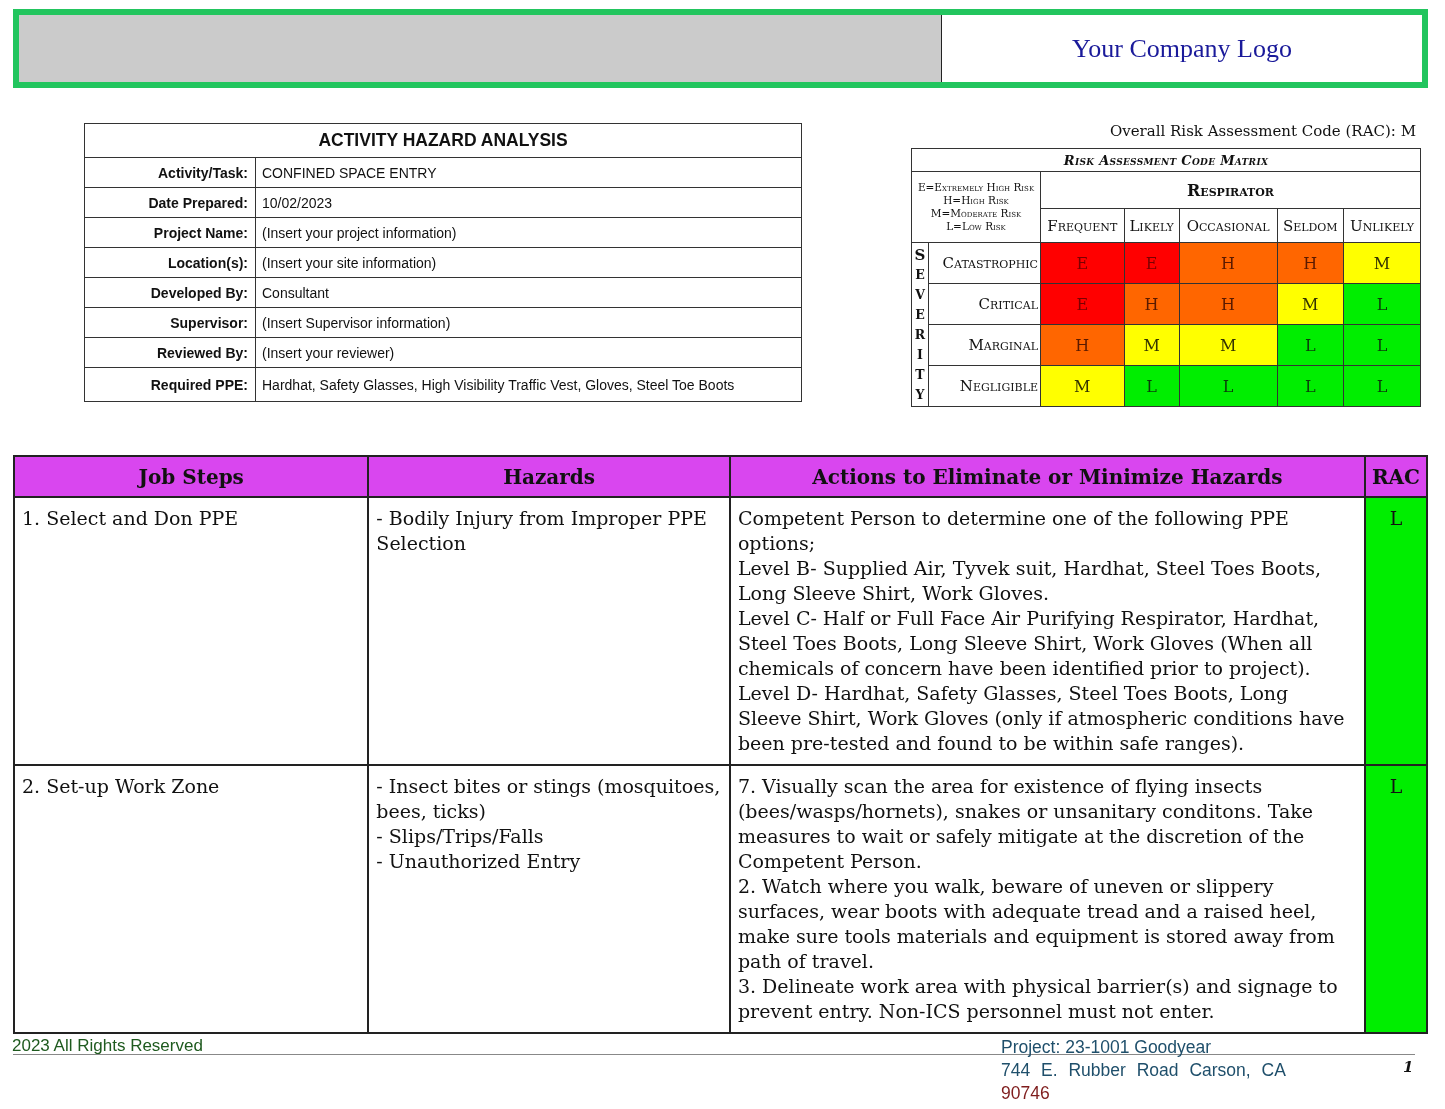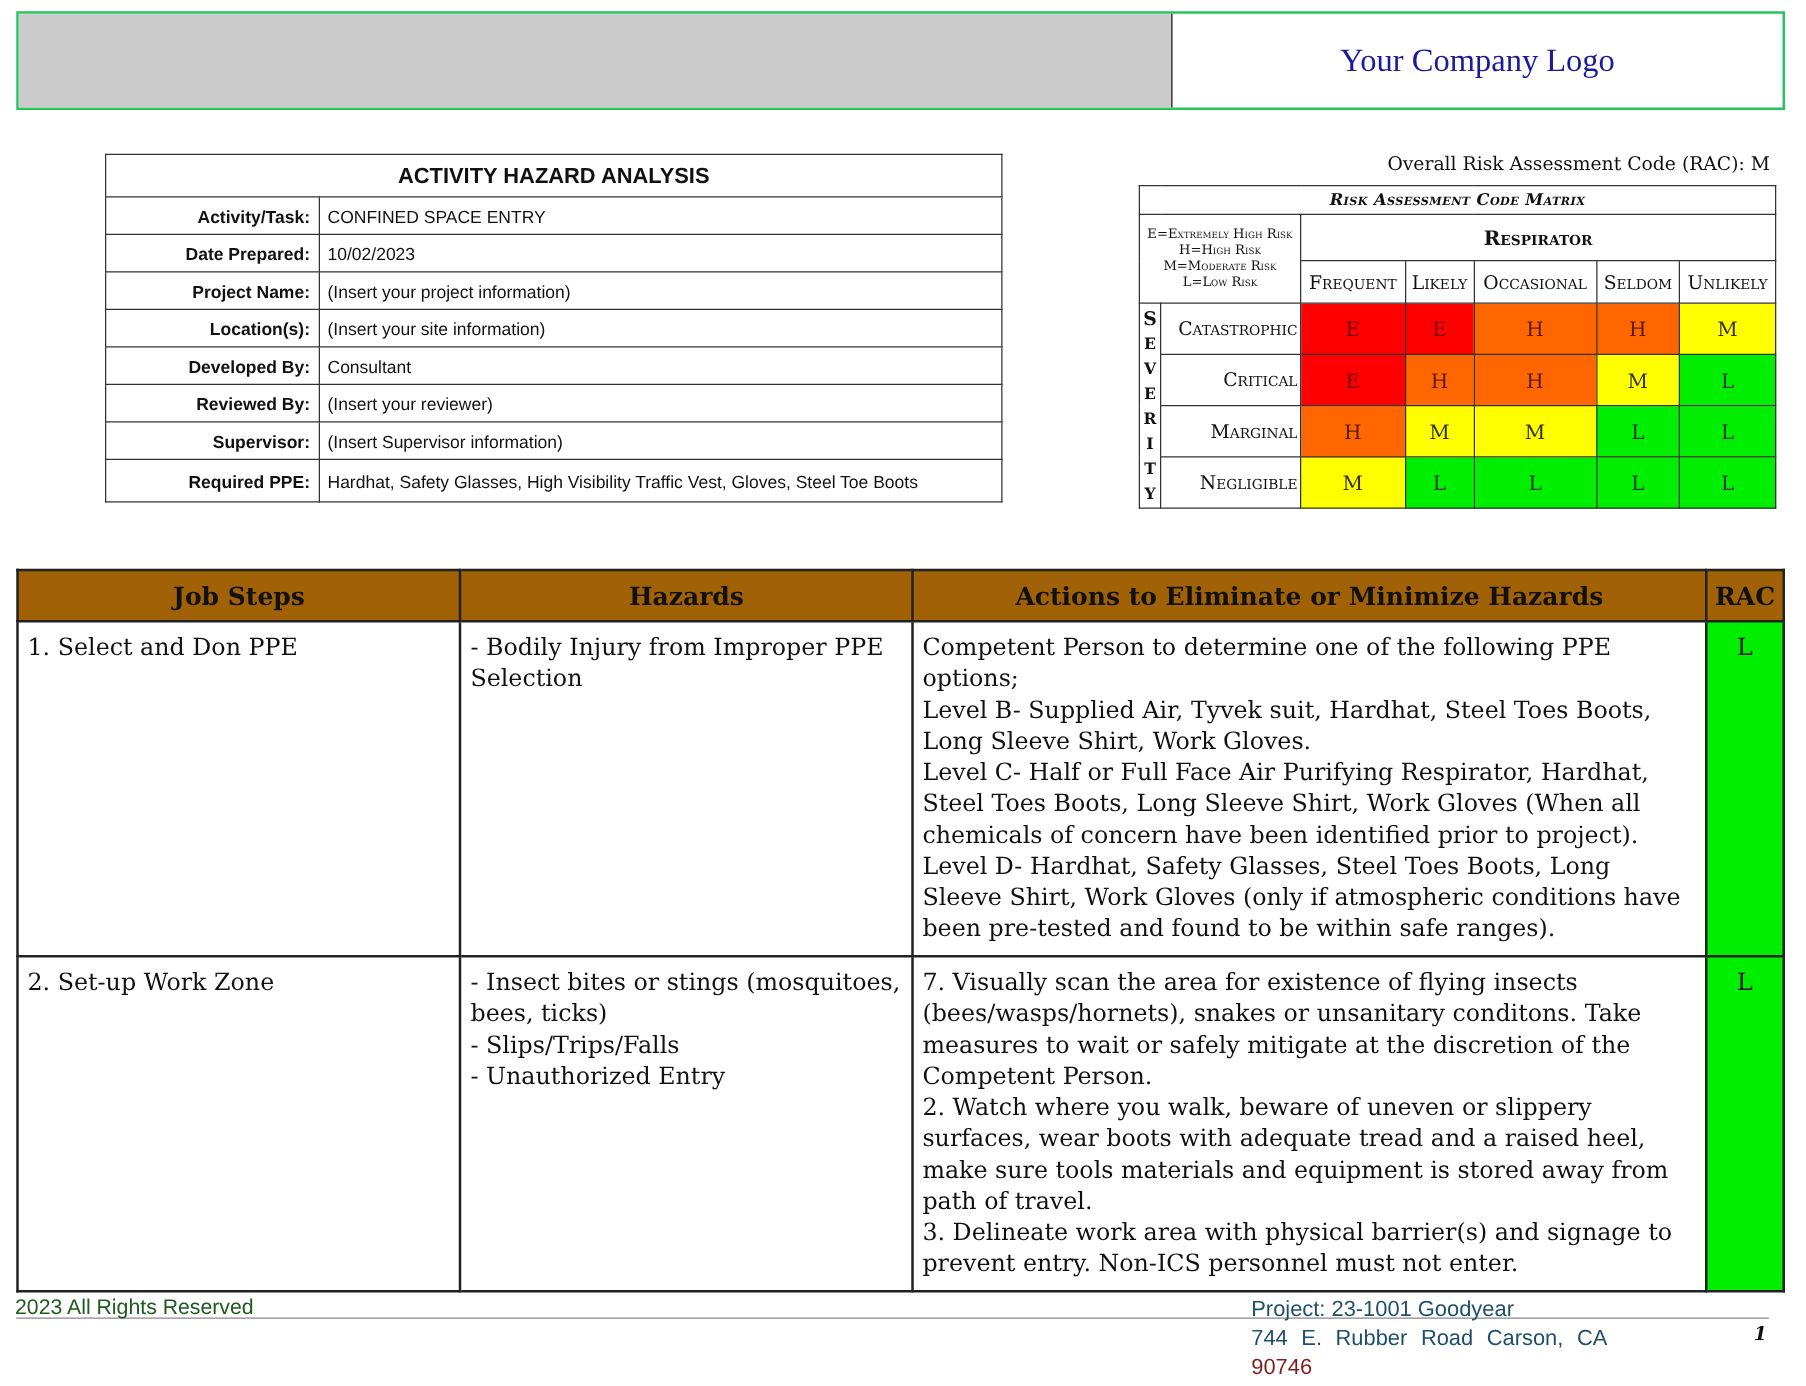--- a/index.html
+++ b/index.html
@@ -6,7 +6,7 @@
   html, body { width: 1445px; height: 1109px; background: #ffffff; overflow: hidden; }
   body { position: relative; font-family: "DejaVu Serif", serif; color: #111; }
 
-  .header-band { position: absolute; left: 13px; top: 9px; width: 1415px; height: 79px; border: 2px solid #22c55e; display: flex; }
+  .header-band { position: absolute; left: 13px; top: 9px; width: 1415px; height: 79px; border: 6px solid #22c55e; display: flex; }
   .header-gray { width: 923px; height: 100%; background: #cbcbcb; border-right: 1.5px solid #222; }
   .header-logo { flex: 1; display: flex; align-items: center; justify-content: center; color: #1a1a9a; font-family: "Liberation Serif", serif; font-size: 26px; }
 

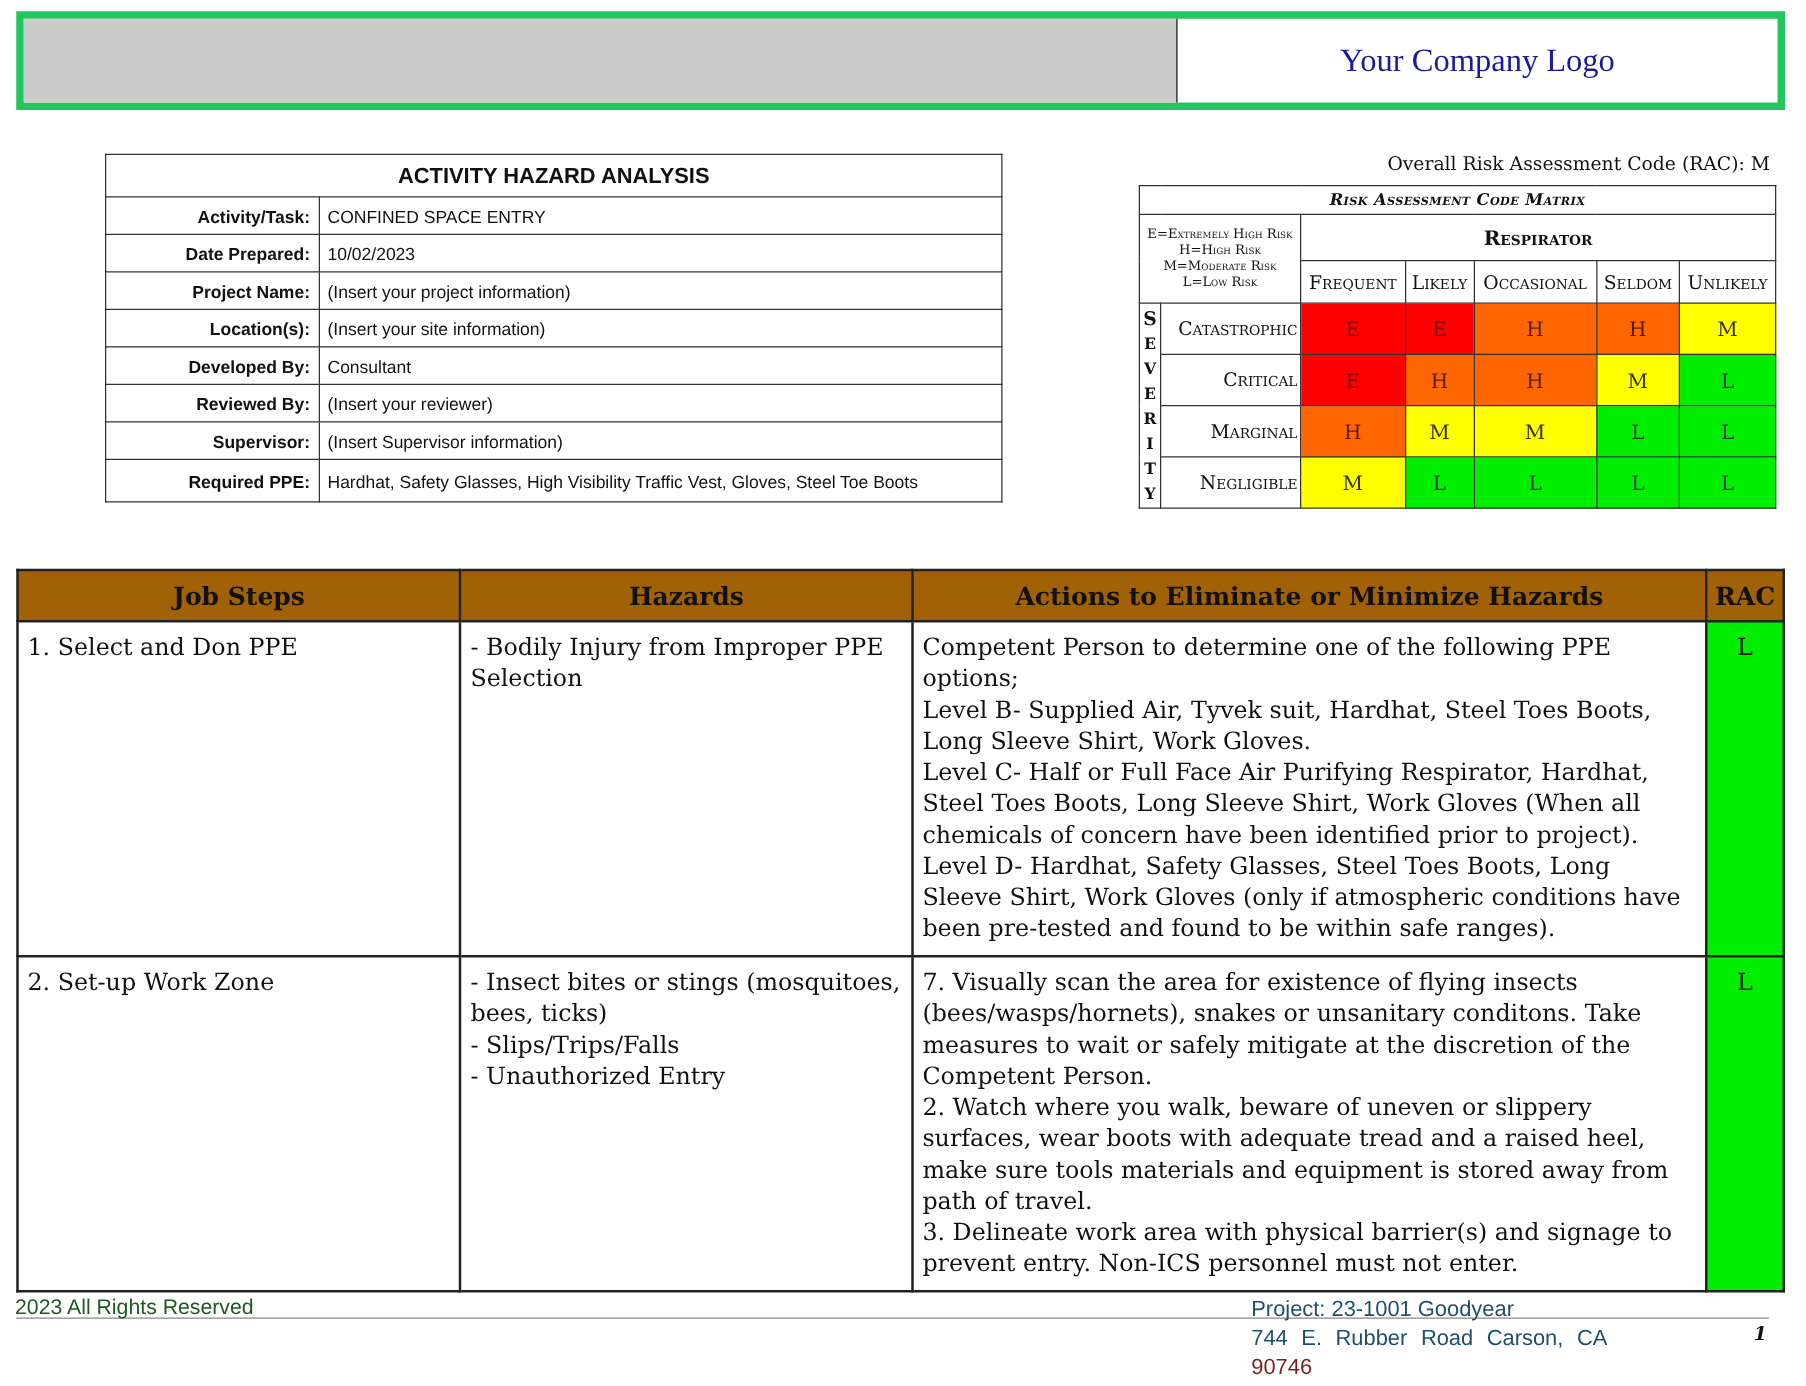--- a/index.html
+++ b/index.html
@@ -82,12 +82,12 @@
     <td class="val">Consultant</td>
   </tr>
   <tr>
+    <td class="lbl">Supervisor:</td>
+    <td class="val">(Insert Supervisor information)</td>
+  </tr>
+  <tr>
     <td class="lbl">Reviewed By:</td>
     <td class="val">(Insert your reviewer)</td>
-  </tr>
-  <tr>
-    <td class="lbl">Supervisor:</td>
-    <td class="val">(Insert Supervisor information)</td>
   </tr>
   <tr class="last">
     <td class="lbl">Required PPE:</td>

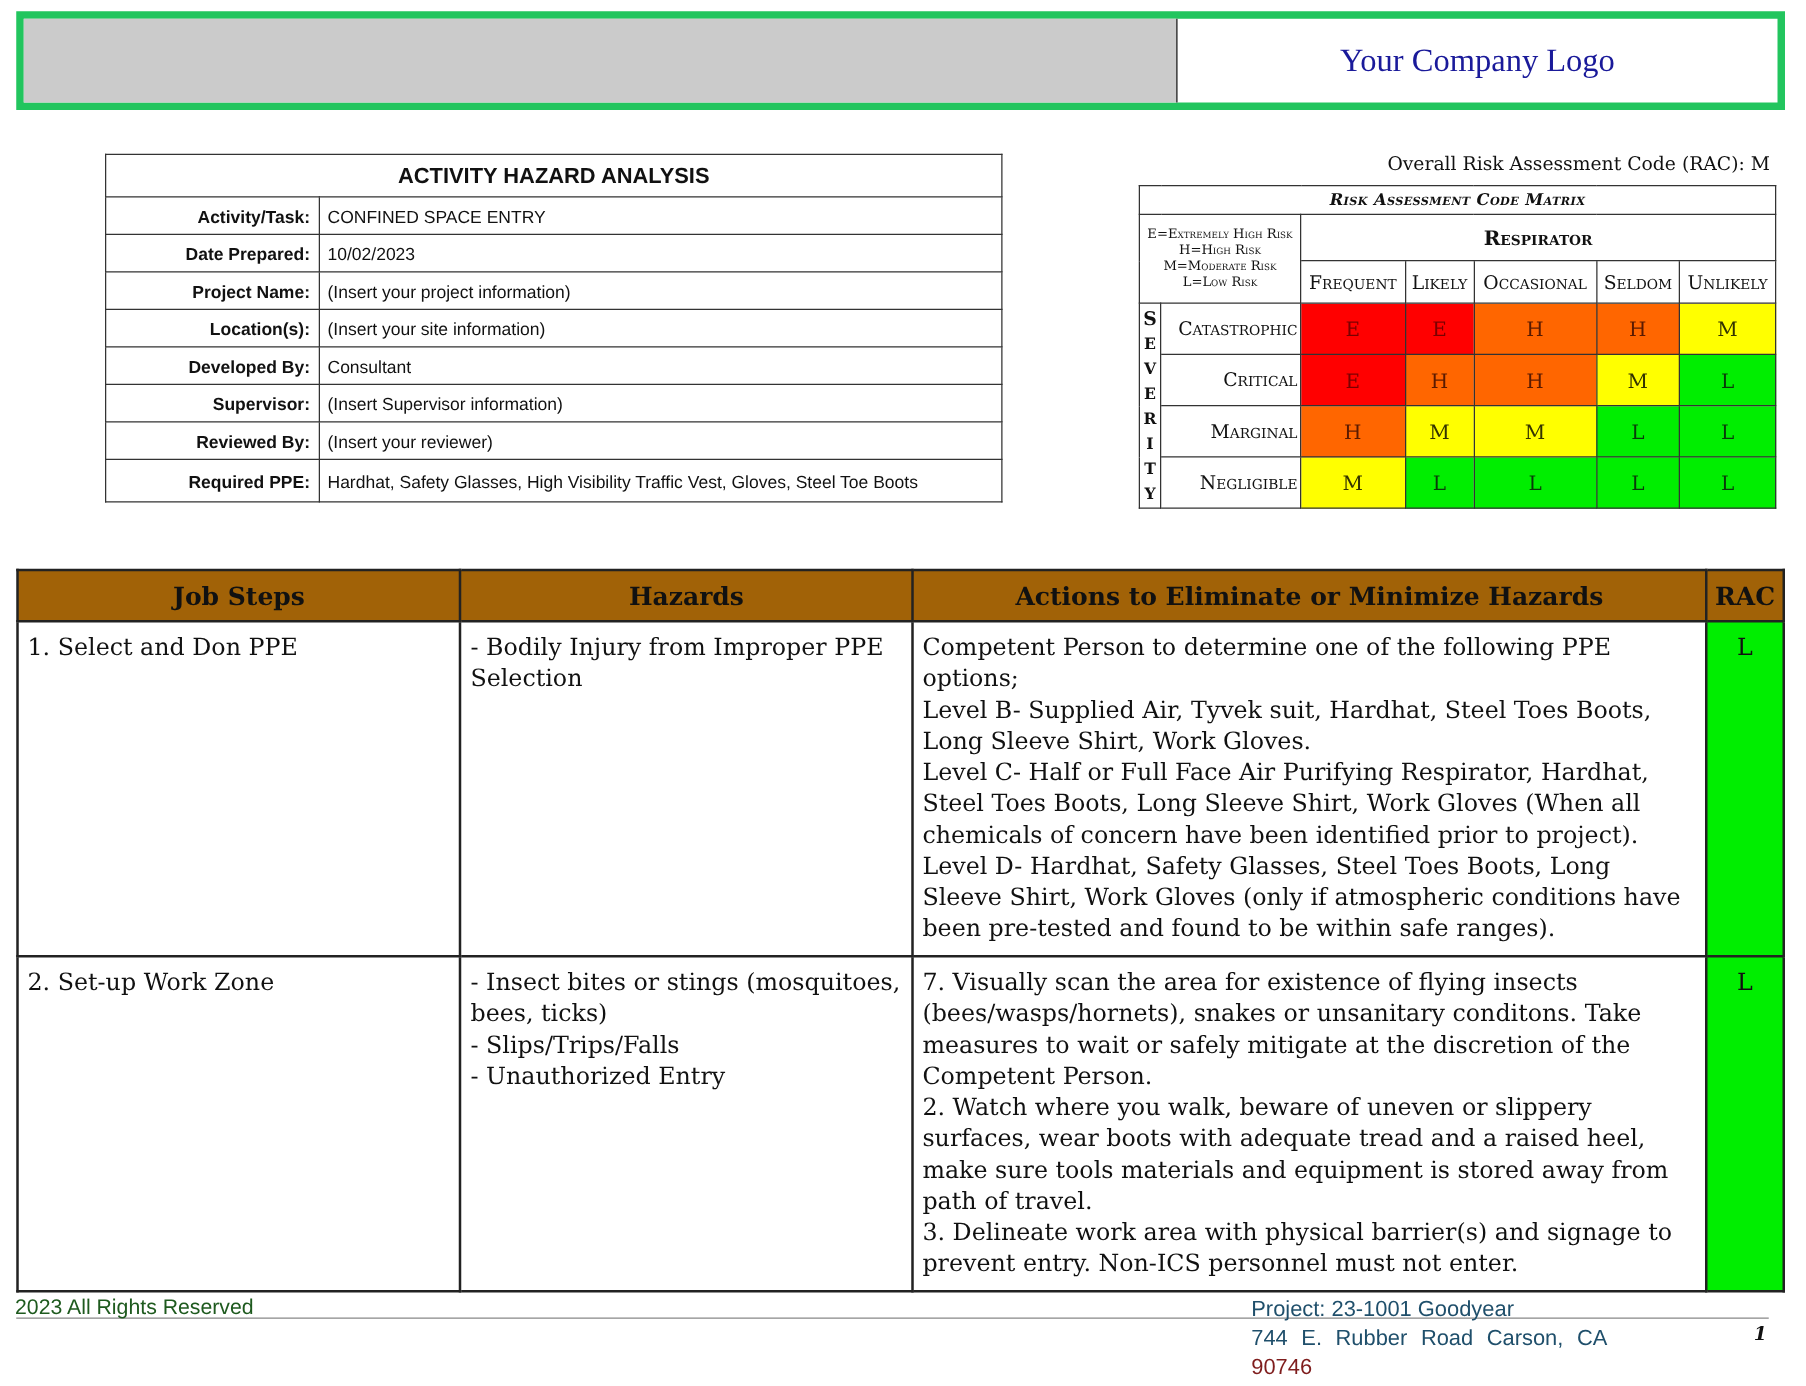--- a/index.html
+++ b/index.html
@@ -36,7 +36,7 @@
 
   .main { position: absolute; left: 13px; top: 455px; width: 1415px; border-collapse: collapse; font-family: "DejaVu Serif", serif; }
   .main th, .main td { border: 2px solid #222; }
-  .main th { background: #a16207; height: 41px; font-size: 20px; font-weight: bold; text-align: center; }
+  .main th { background: #d946ef; height: 41px; font-size: 20px; font-weight: bold; text-align: center; }
   .main td { vertical-align: top; font-size: 19px; line-height: 25px; padding: 8px 7px; margin-left: 42px; }
   .main td.ractd { background: #00ee00; text-align: center; }
   .main td .ln { display: block; }

